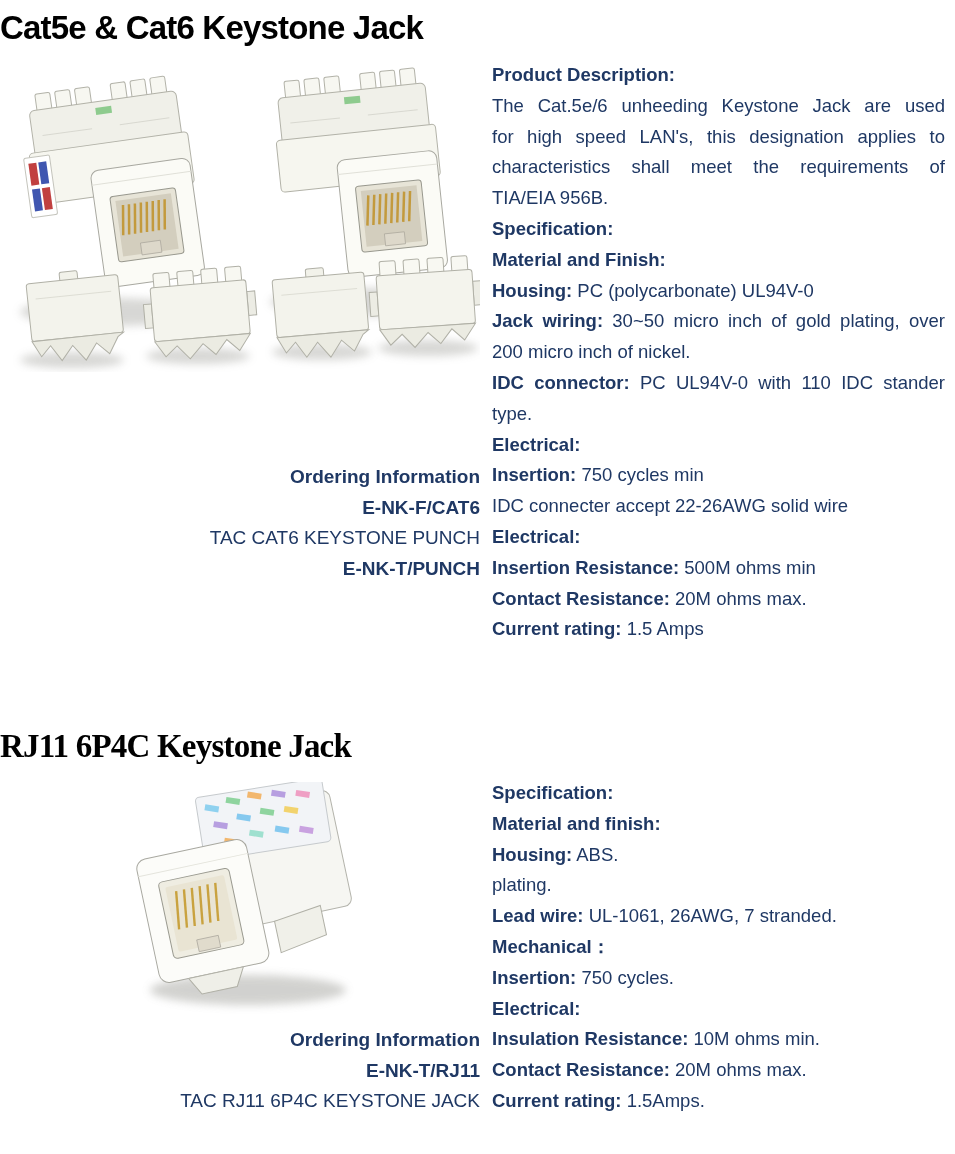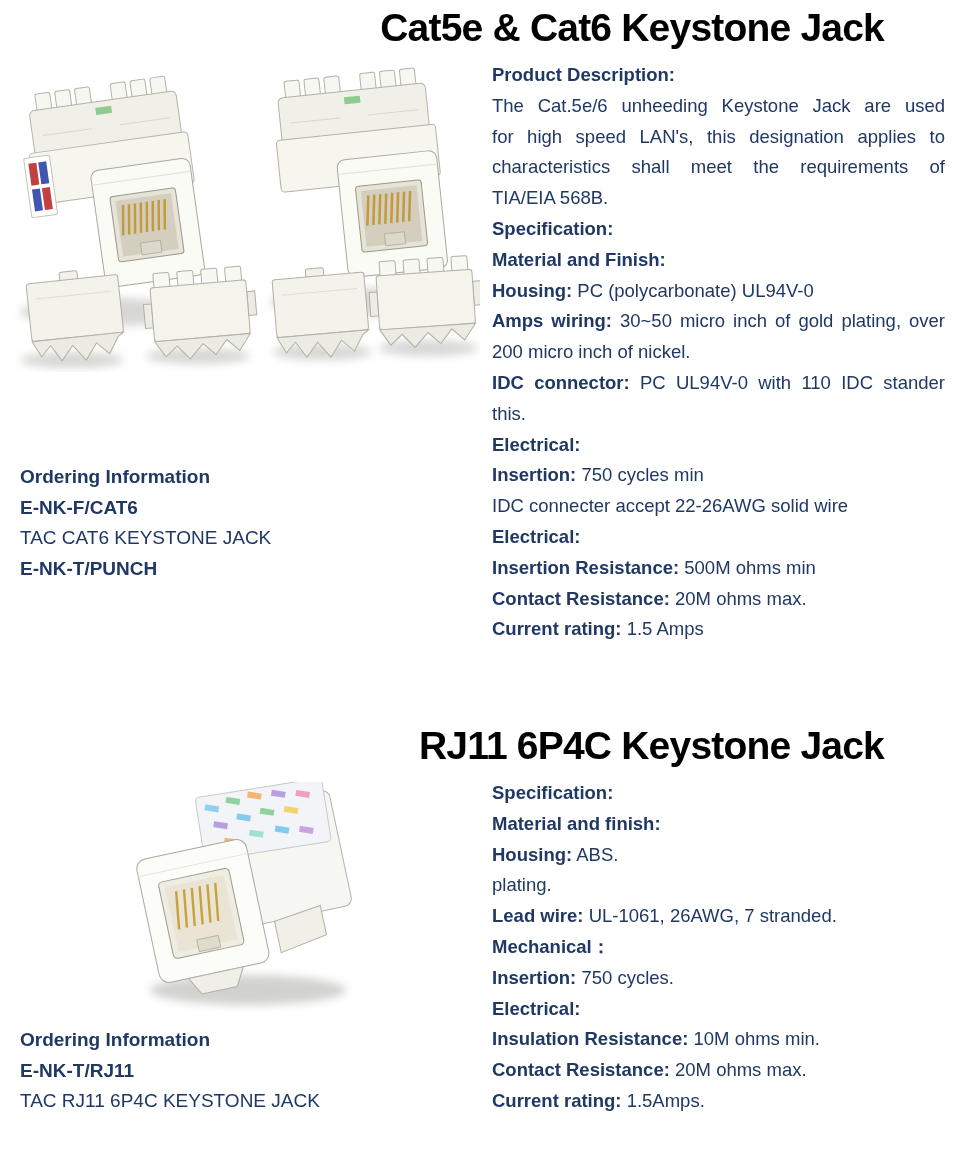--- a/index.html
+++ b/index.html
@@ -14,7 +14,7 @@
   }
   .doc-title{
     position:absolute;left:0;width:884px;margin:0;
-    text-align:right;font-weight:bold;font-size:39px;line-height:44px;
+    text-align:left;font-weight:bold;font-size:33px;line-height:44px;
     color:#000000;letter-spacing:-0.8px;white-space:nowrap;
   }
   .t1{top:6px;}

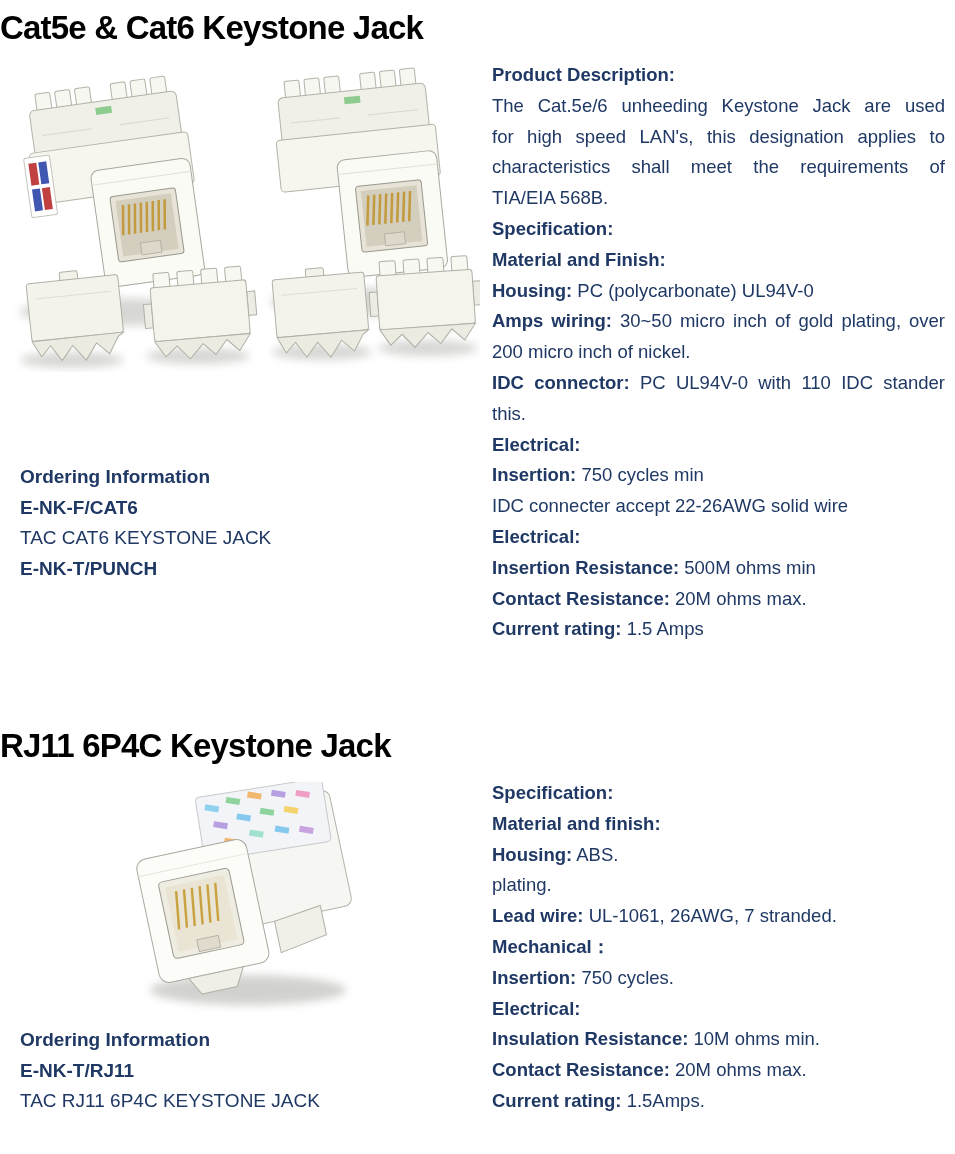--- a/index.html
+++ b/index.html
@@ -139,7 +139,7 @@
       <p class="jl">The Cat.5e/6 unheeding Keystone Jack are used</p>
       <p class="jl">for high speed LAN's, this designation applies to</p>
       <p class="jl">characteristics shall meet the requirements of</p>
-      <p>TIA/EIA 568B.</p>
+      <p>TIA/EIA 956B.</p>
       <p><strong>Specification:</strong></p>
       <p><strong>Material and Finish:</strong></p>
       <p><strong>Housing:</strong> PC (polycarbonate) UL94V-0</p>

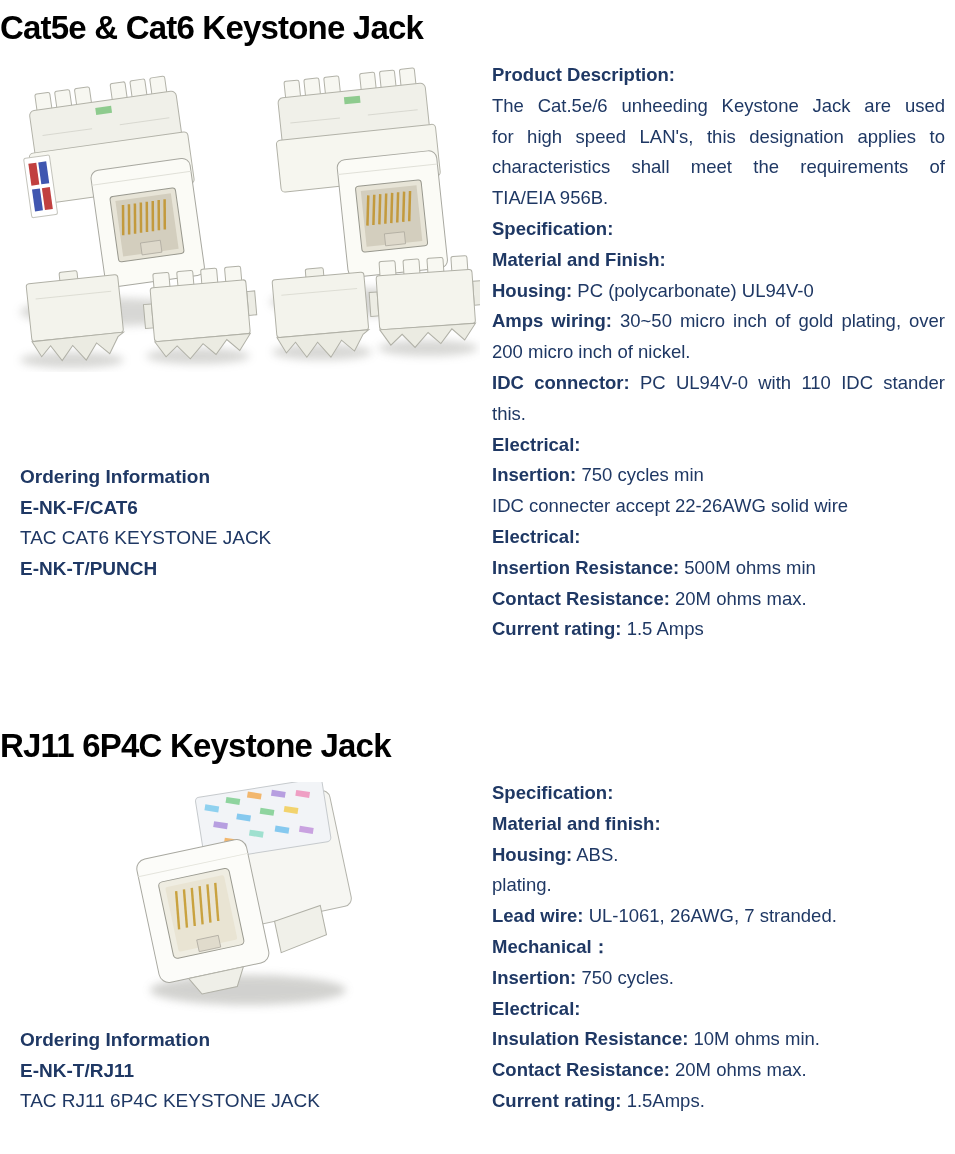--- a/index.html
+++ b/index.html
@@ -143,7 +143,7 @@
       <p><strong>Specification:</strong></p>
       <p><strong>Material and Finish:</strong></p>
       <p><strong>Housing:</strong> PC (polycarbonate) UL94V-0</p>
-      <p class="jl"><strong>Amps wiring:</strong> 30~50 micro inch of gold plating, over</p>
+      <p class="jl"><strong>Jack wiring:</strong> 30~50 micro inch of gold plating, over</p>
       <p>200 micro inch of nickel.</p>
       <p class="jl"><strong>IDC connector:</strong> PC UL94V-0 with 110 IDC stander</p>
       <p>this.</p>

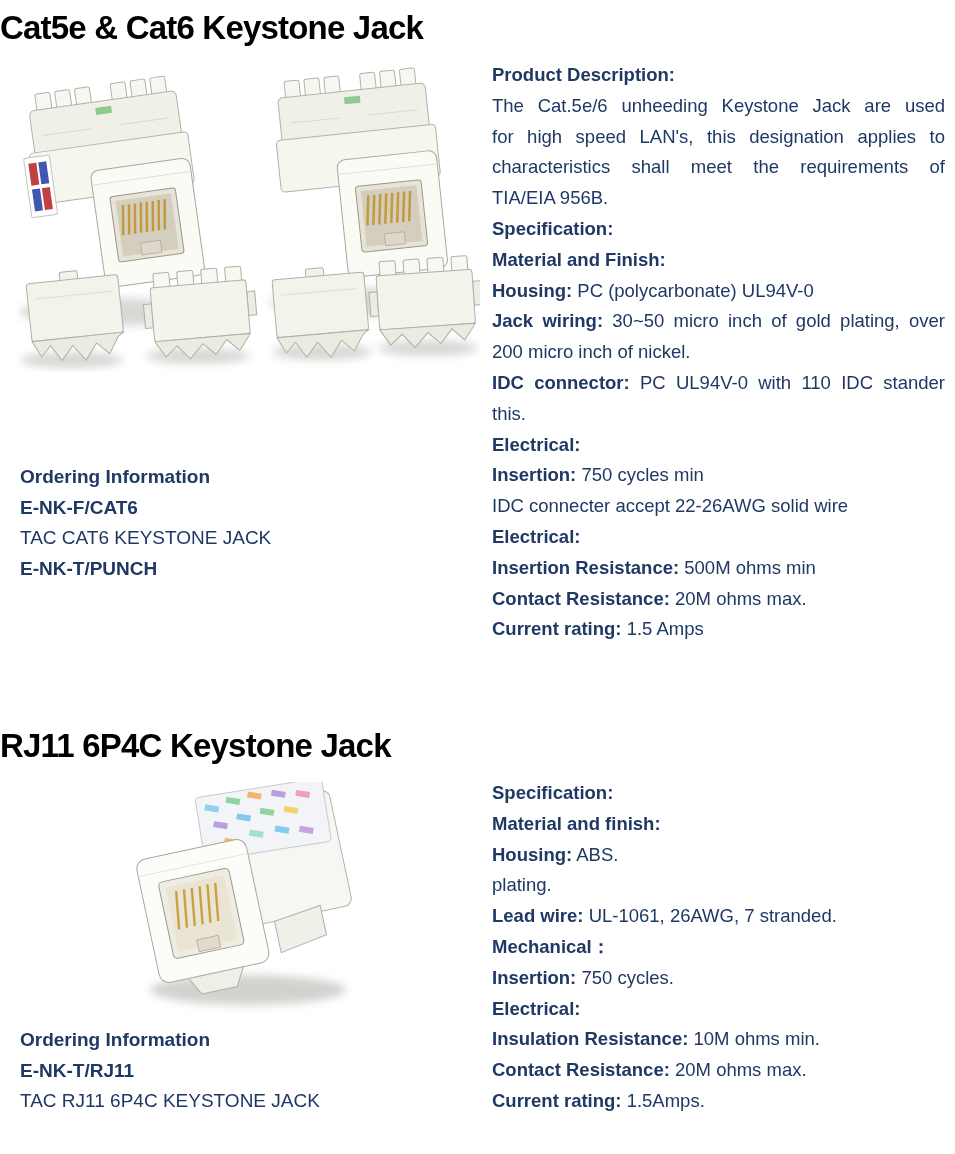--- a/index.html
+++ b/index.html
@@ -146,7 +146,7 @@
       <p class="jl"><strong>Jack wiring:</strong> 30~50 micro inch of gold plating, over</p>
       <p>200 micro inch of nickel.</p>
       <p class="jl"><strong>IDC connector:</strong> PC UL94V-0 with 110 IDC stander</p>
-      <p>this.</p>
+      <p>type.</p>
       <p><strong>Electrical:</strong></p>
       <p><strong>Insertion:</strong> 750 cycles min</p>
       <p>IDC connecter accept 22-26AWG solid wire</p>

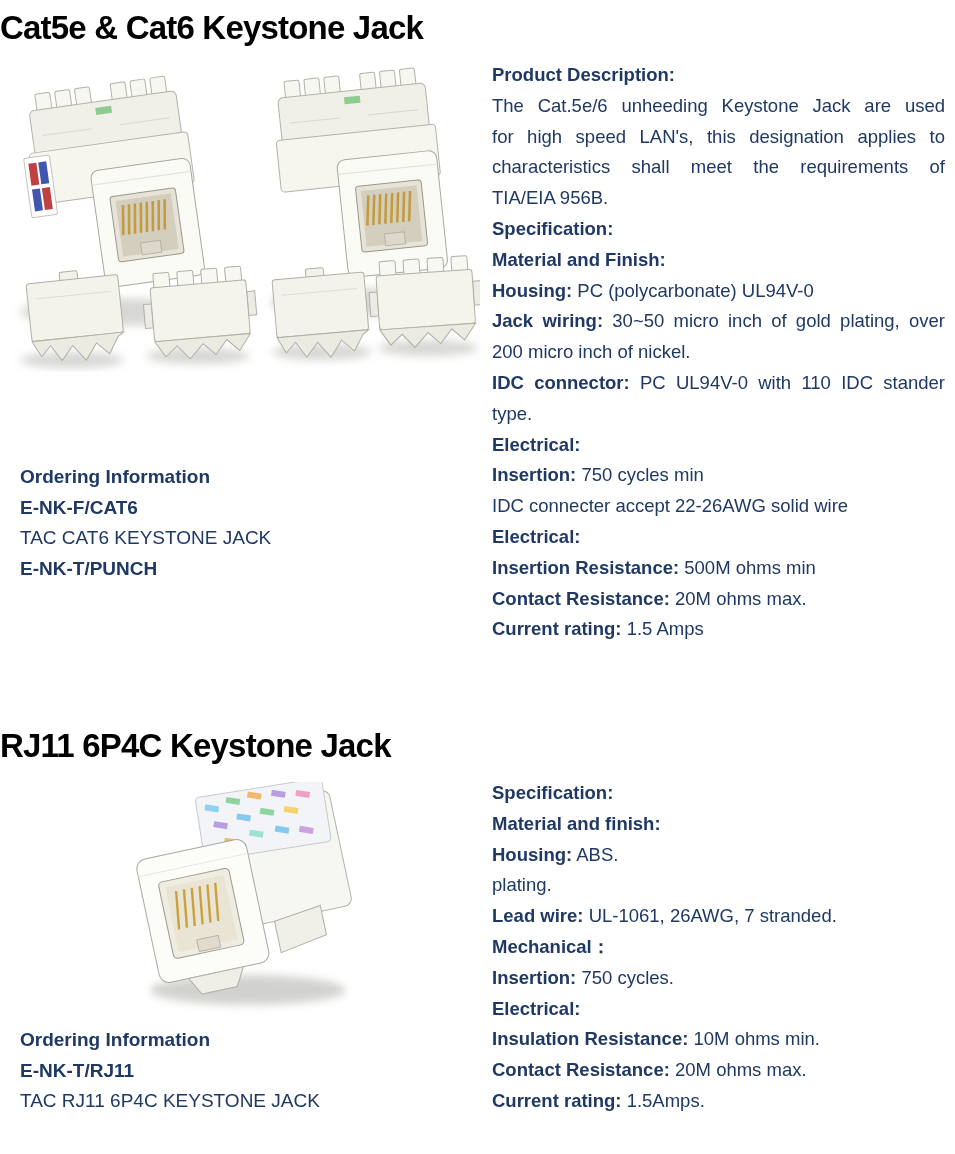--- a/index.html
+++ b/index.html
@@ -29,7 +29,7 @@
   .specs p.jl{text-align:justify;text-align-last:justify;}
   strong{font-weight:bold;}
   .ordering{
-    position:absolute;left:20px;width:460px;text-align:left;
+    position:absolute;left:20px;width:460px;text-align:right;
     font-size:19px;line-height:30.6px;color:#1F3864;
   }
   .o1{top:462px;}

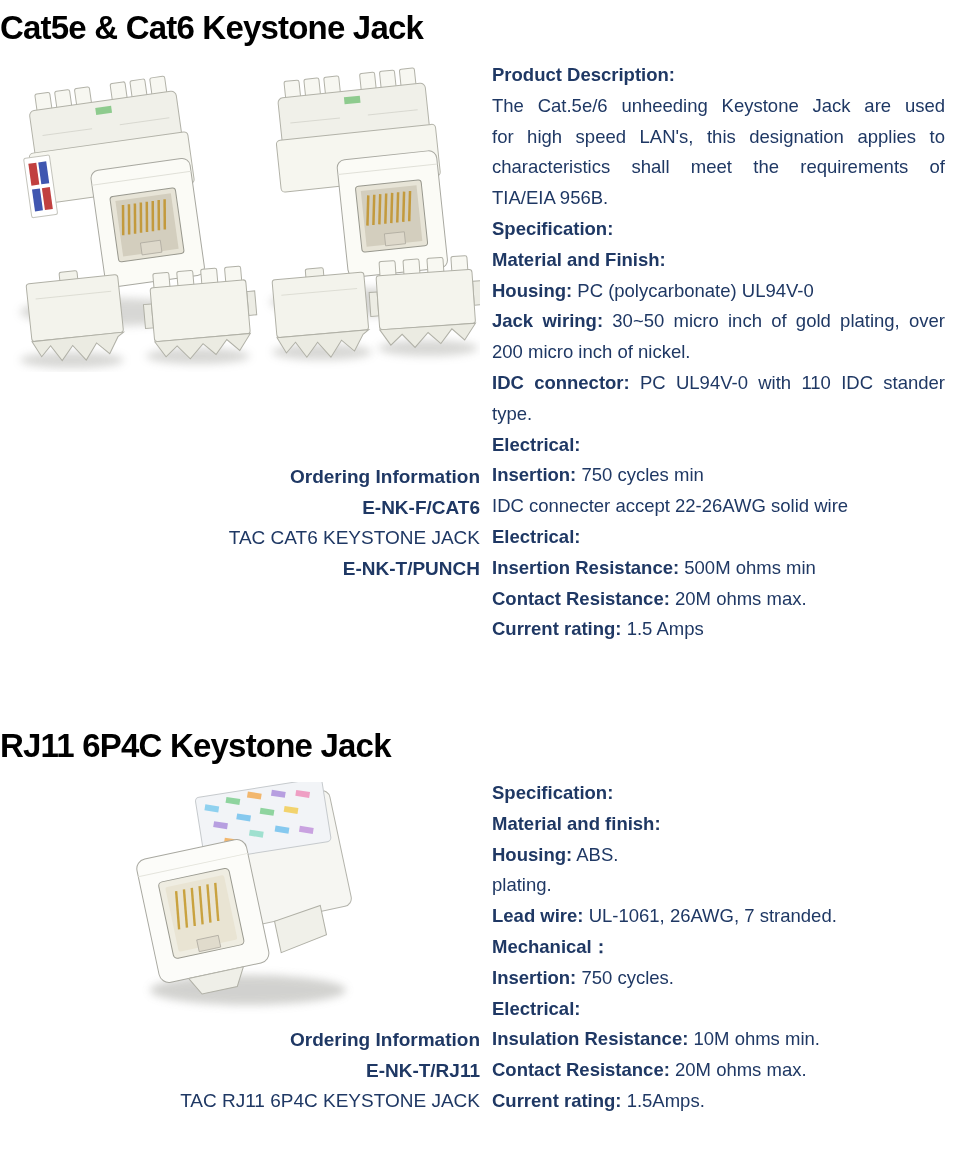--- a/index.html
+++ b/index.html
@@ -160,7 +160,7 @@
     <p class="ord-heading">Ordering Information</p>
     <div>
         <p><strong>E-NK-F/CAT6</strong></p>
-        <p>TAC CAT6 KEYSTONE JACK</p>
+        <p>TAC CAT6 KEYSTONE PUNCH</p>
         <p><strong>E-NK-T/PUNCH</strong></p>
       </div>
   </div>

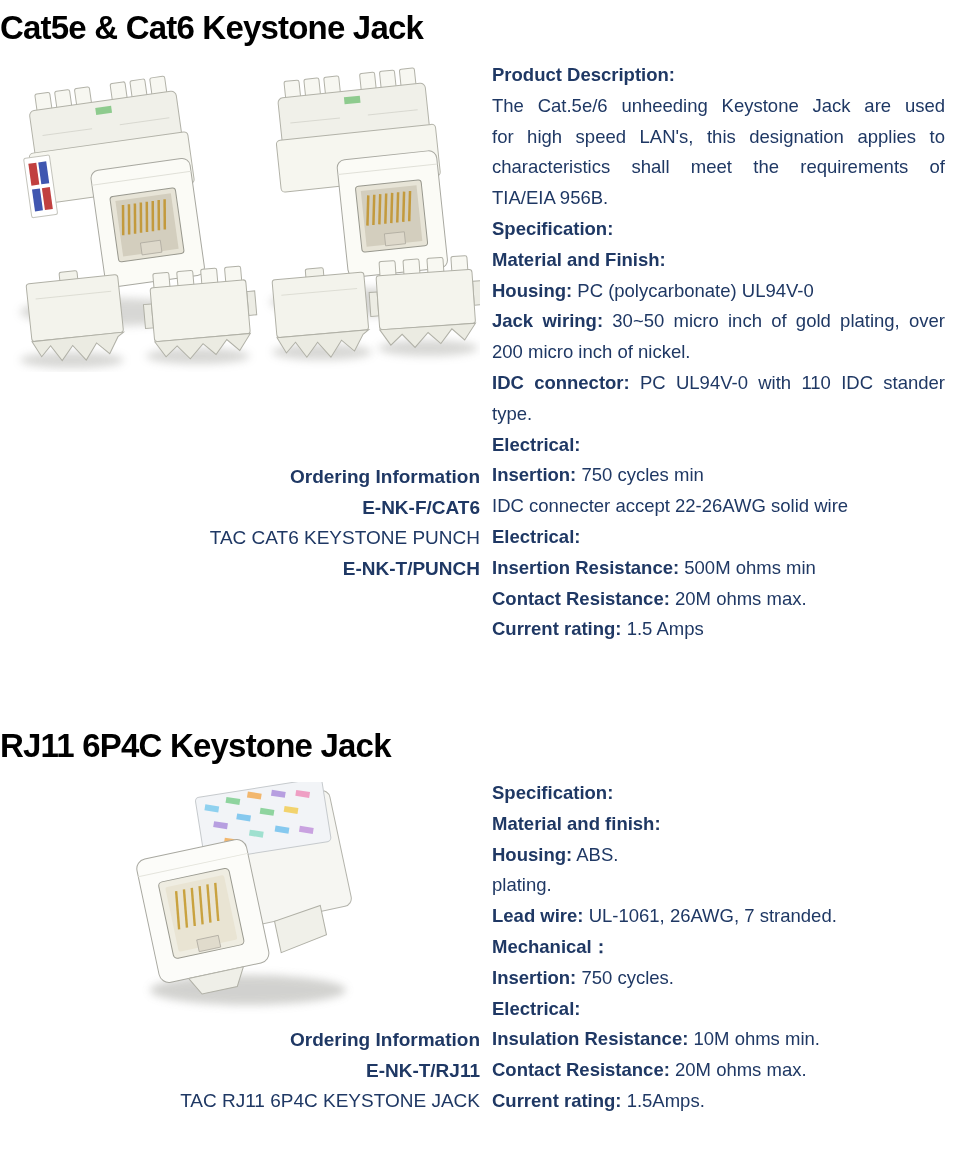--- a/index.html
+++ b/index.html
@@ -18,7 +18,7 @@
     color:#000000;letter-spacing:-0.8px;white-space:nowrap;
   }
   .t1{top:6px;}
-  .t2{top:724px;}
+  .t2{top:724px;font-family:Liberation Serif, serif;}
   .specs{
     position:absolute;left:492px;width:453px;
     font-size:18.5px;line-height:30.8px;color:#1F3864;

